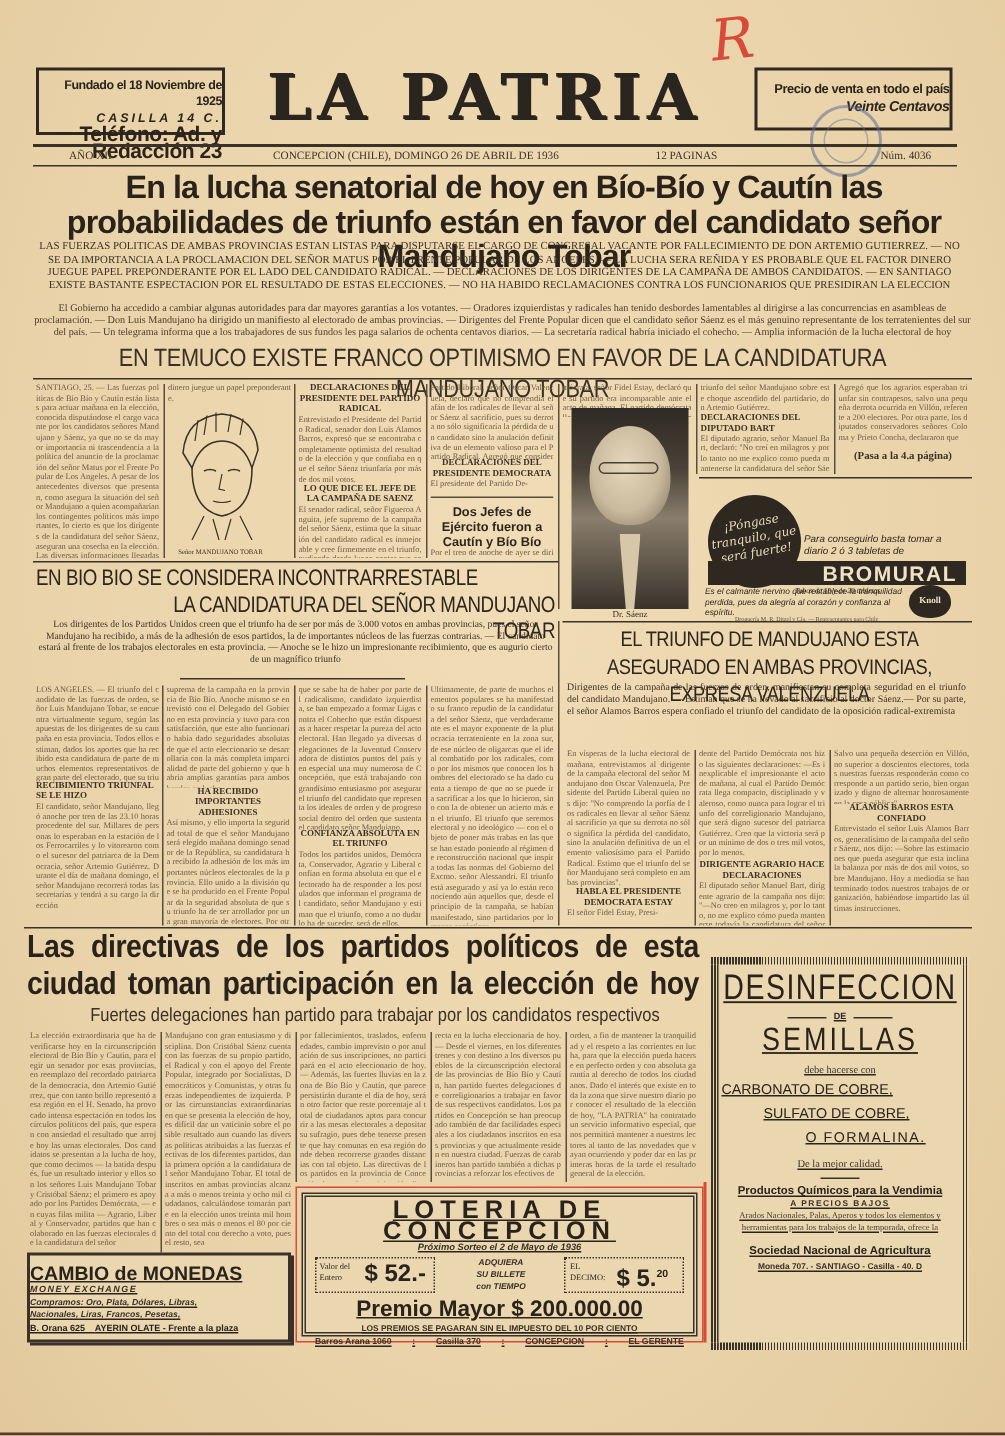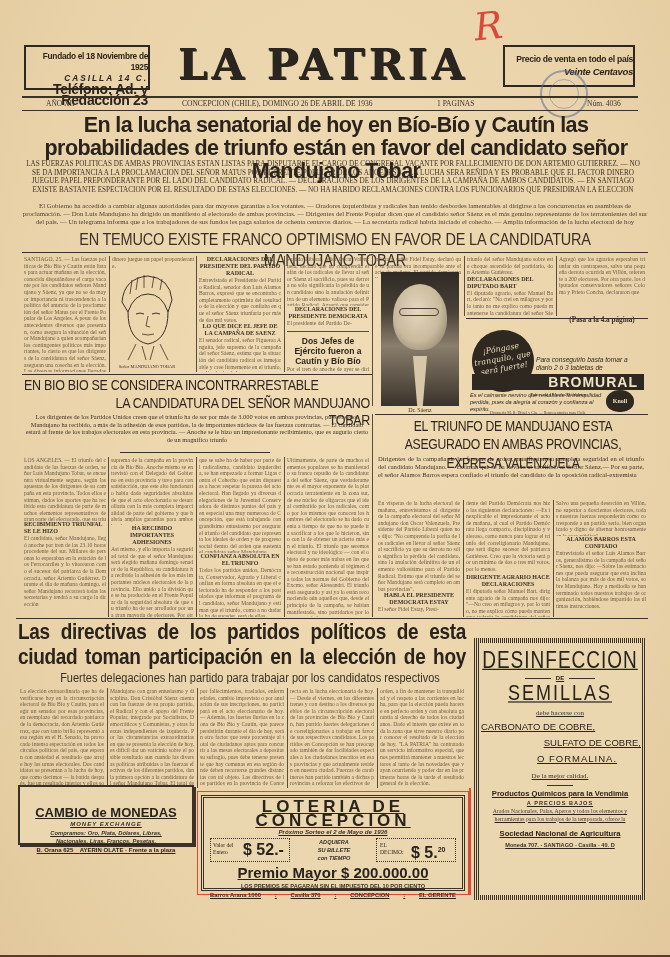--- a/index.html
+++ b/index.html
@@ -61,7 +61,7 @@
   <div class="abs" style="left:22px;top:99px;width:616px;height:10px;font-size:7.5px;line-height:10px;color:#3c3226;">
     <span class="abs" style="left:24px;">AÑO XII</span>
     <span class="abs" style="left:160px;">CONCEPCION (CHILE), DOMINGO 26 DE ABRIL DE 1936</span>
-    <span class="abs" style="left:415px;">1 PAGINAS</span>
+    <span class="abs" style="left:415px;">12 PAGINAS</span>
     <span class="abs" style="left:565px;">Núm. 4036</span>
   </div>
   <div class="rule" style="left:22px;top:110px;width:616px;height:1px;"></div>

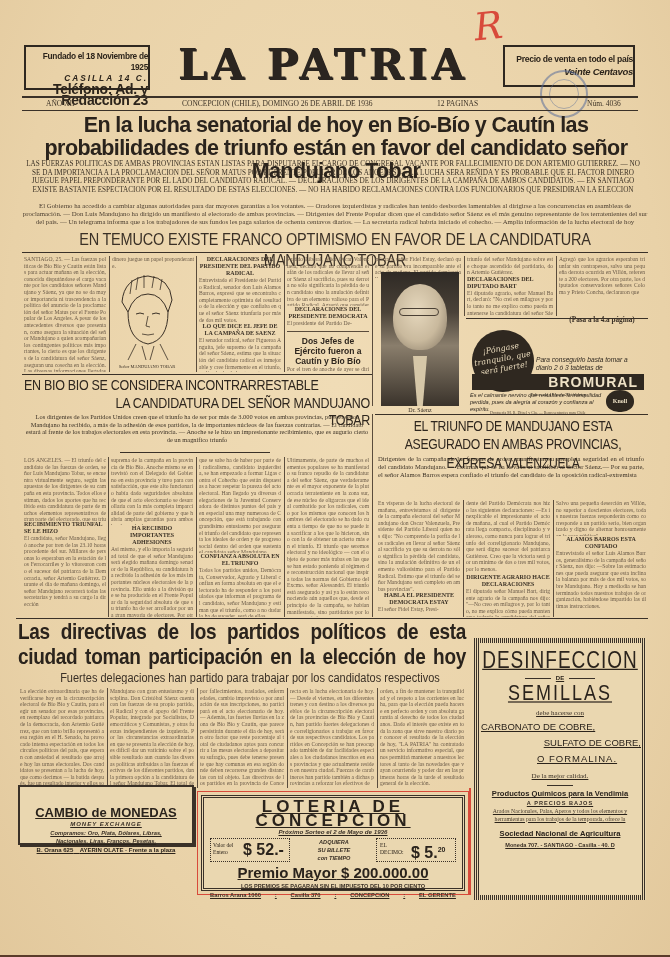--- a/index.html
+++ b/index.html
@@ -125,7 +125,7 @@
   </div>
   <div class="vline" style="left:556px;top:256px;height:60px;"></div>
   <div class="col body-text" style="left:559px;top:256px;width:86px;height:42px;">Agregó que los agrarios esperaban triunfar sin contrapesos, salvo una pequeña derrota ocurrida en Villón, referente a 200 electores. Por otra parte, los diputados conservadores señores Coloma y Prieto Concha, declararon que</div>
-  <div class="abs" style="left:559px;top:300px;width:86px;text-align:center;font-weight:bold;font-size:7.2px;color:#3a3026;margin-top:16px;">(Pasa a la 4.a página)</div>
+  <div class="abs" style="left:559px;top:300px;width:86px;text-align:center;font-weight:bold;font-size:7.2px;color:#3a3026;">(Pasa a la 4.a página)</div>
   <div class="rule" style="left:466px;top:318px;width:182px;height:1px;"></div>
 
   <div class="abs" style="left:466px;top:320px;width:182px;height:92px;">

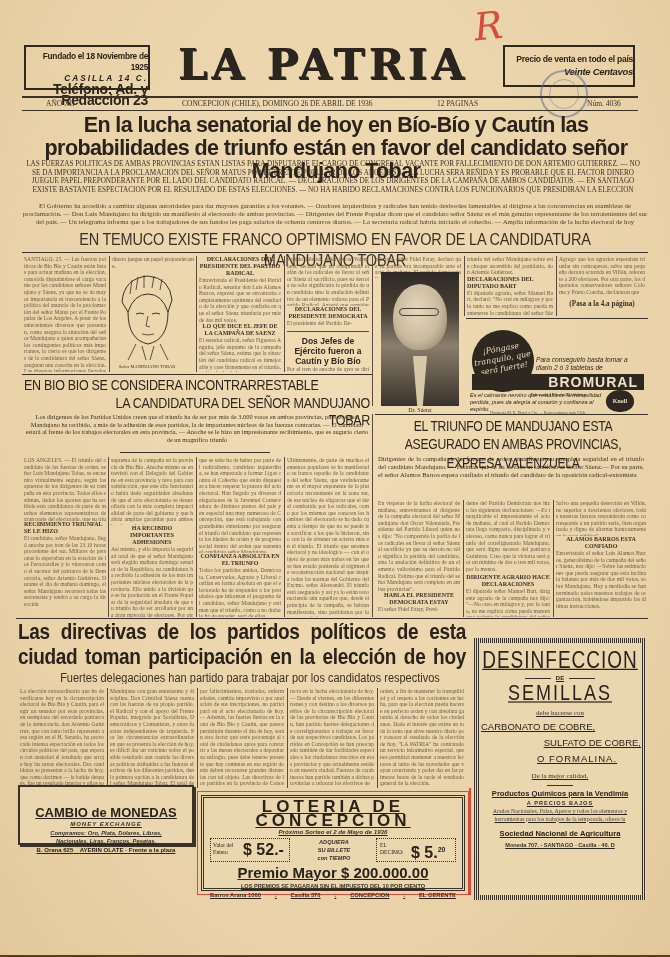--- a/index.html
+++ b/index.html
@@ -271,7 +271,7 @@
     <div style="font-family:'Liberation Sans',sans-serif;font-size:18px;line-height:24px;letter-spacing:2px;color:#2a231c;transform:scaleY(1.2);">SEMILLAS</div>
     <div style="font-size:7px;line-height:12px;color:#3a3026;margin-top:2px;">debe hacerse con</div>
     <div style="font-family:'Liberation Sans',sans-serif;font-size:9.5px;line-height:16px;text-align:left;padding-left:2px;color:#2a231c;">CARBONATO DE COBRE,</div>
-    <div style="font-family:'Liberation Sans',sans-serif;font-size:9.5px;line-height:16px;text-align:right;padding-left:30px;color:#2a231c;">SULFATO DE COBRE,</div>
+    <div style="font-family:'Liberation Sans',sans-serif;font-size:9.5px;line-height:16px;text-align:left;padding-left:30px;color:#2a231c;">SULFATO DE COBRE,</div>
     <div style="font-family:'Liberation Sans',sans-serif;font-size:9.5px;line-height:16px;text-align:left;padding-left:58px;letter-spacing:1px;color:#2a231c;">O FORMALINA.</div>
     <div style="font-size:7px;line-height:14px;color:#3a3026;margin-top:2px;">De la mejor calidad.</div>
     <div style="width:26px;height:1px;background:#3a3128;margin:2px auto;"></div>

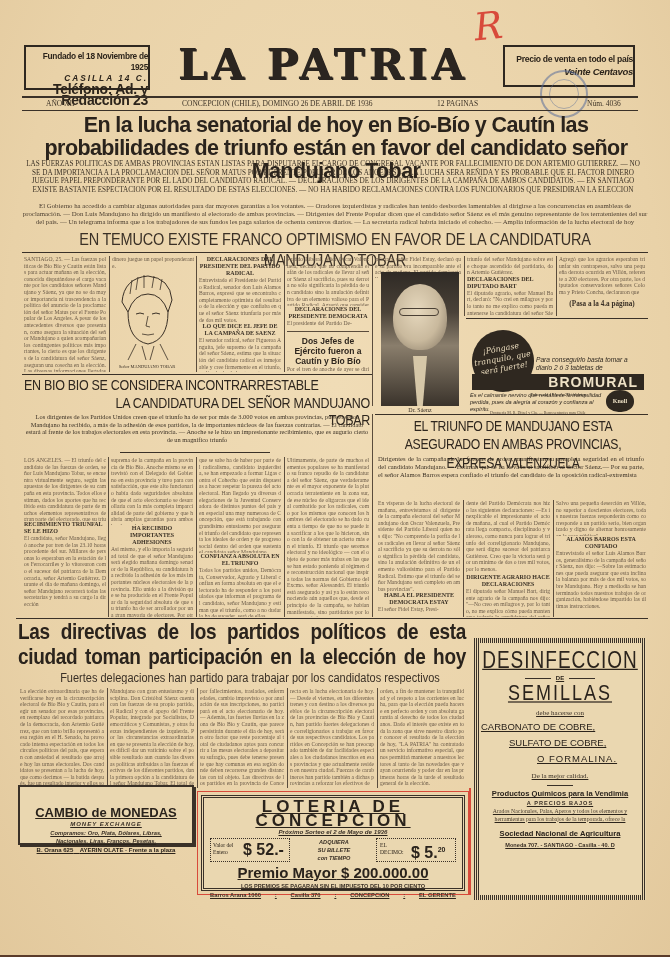--- a/index.html
+++ b/index.html
@@ -205,7 +205,7 @@
   <div class="vline" style="left:377px;top:688px;height:100px;"></div>
   <div class="col body-text" style="left:380px;top:688px;width:84px;height:100px;">orden, a fin de mantener la tranquilidad y el respeto a las corrientes en lucha, para que la elección pueda hacerse en perfecto orden y con absoluta garantía al derecho de todos los ciudadanos. Dado el interés que existe en toda la zona que sirve nuestro diario por conocer el resultado de la elección de hoy, "LA PATRIA" ha contratado un servicio informativo especial, que nos permitirá mantener a nuestros lectores al tanto de las novedades que vayan ocurriendo y poder dar en las primeras horas de la tarde el resultado general de la elección.</div>
 
-  <div class="ad-box" style="left:18px;top:785px;width:176px;height:60px;box-shadow:2px 2px 0 #3a3128;text-align:center;padding-top:18px;">
+  <div class="ad-box" style="left:18px;top:835px;width:176px;height:60px;box-shadow:2px 2px 0 #3a3128;text-align:left;padding-top:4px;">
     <div style="font-family:'Liberation Sans',sans-serif;font-weight:bold;font-size:13px;line-height:15px;color:#2a231c;">CAMBIO de MONEDAS</div>
     <div style="font-family:'Liberation Sans',sans-serif;font-weight:bold;font-style:italic;font-size:6px;line-height:9px;letter-spacing:1px;color:#3a3026;">MONEY EXCHANGE</div>
     <div style="font-family:'Liberation Sans',sans-serif;font-style:italic;font-weight:bold;font-size:5.8px;line-height:8px;color:#3a3026;">Compramos: Oro, Plata, Dólares, Libras,</div>

